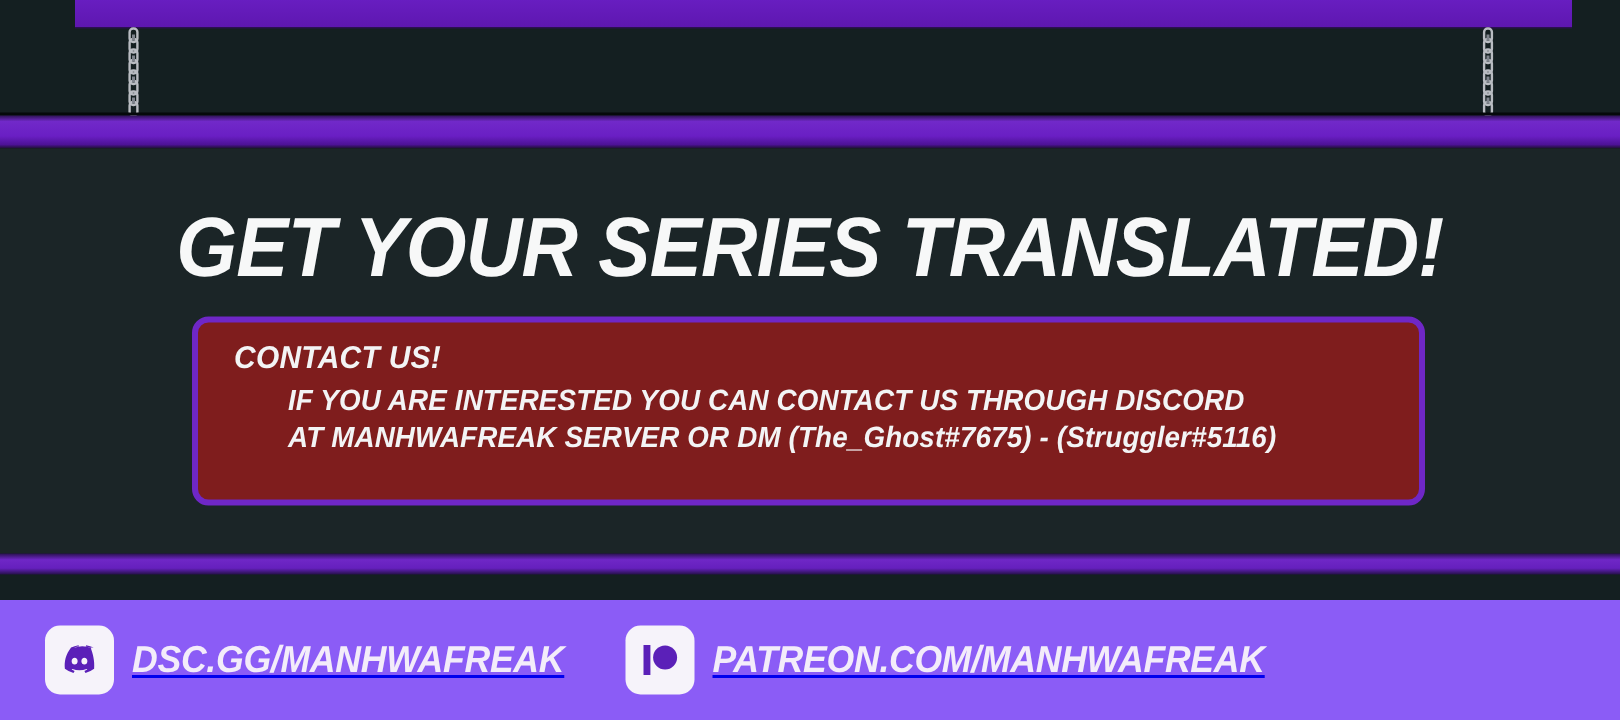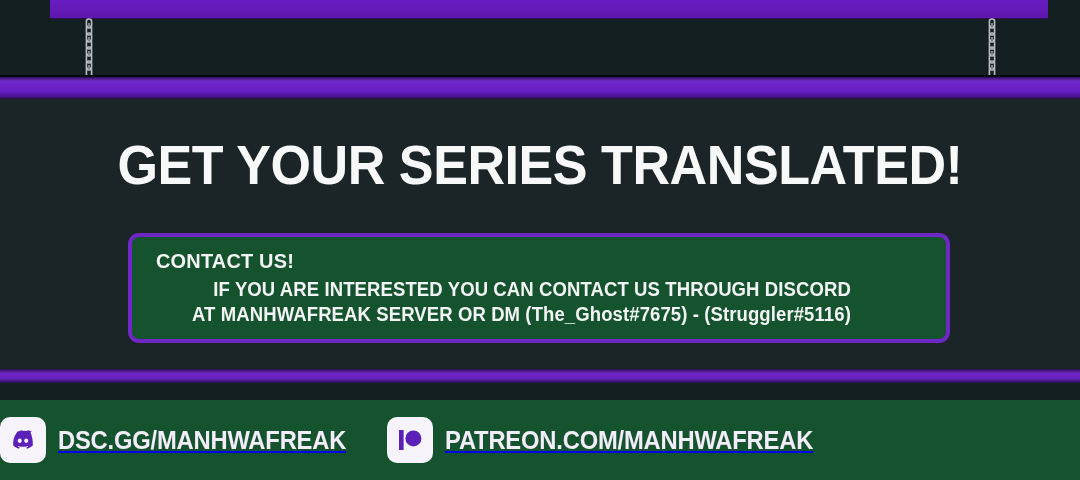--- a/index.html
+++ b/index.html
@@ -13,6 +13,7 @@
     position: relative;
     width: 1080px; height: 480px;
     background: #141f21;
+    font-style: italic;
   }
 
   

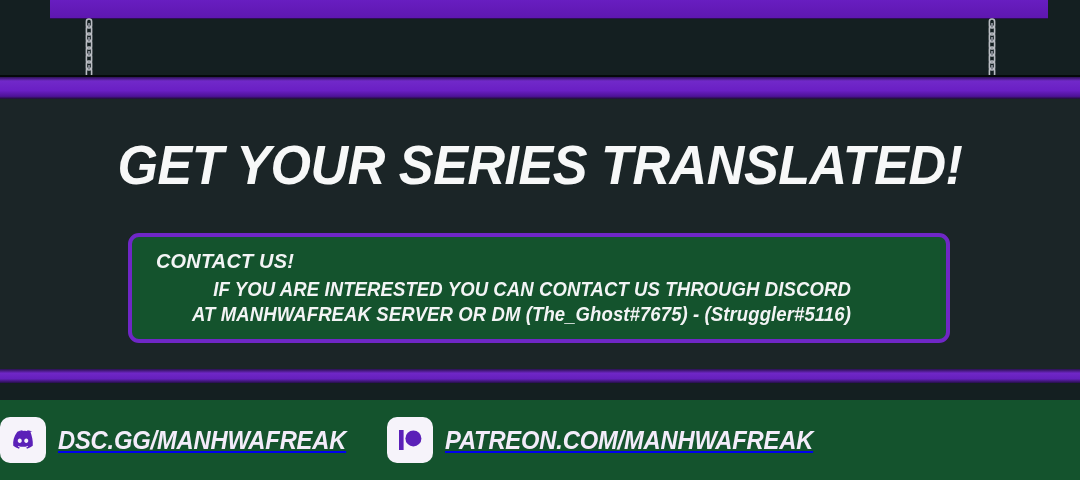--- a/index.html
+++ b/index.html
@@ -75,11 +75,11 @@
 
   .contact-box {
     position: absolute;
-    left: 128px; top: 134px;
-    width: 822px; height: 110px;
+    left: 128px; top: 112px;
+    width: 822px; height: 126px;
     border: 4px solid #6f27c6;
     border-radius: 11px;
-    background: #14532d;
+    background: #7f1d1d;
   }
   .contact-title {
     position: absolute;

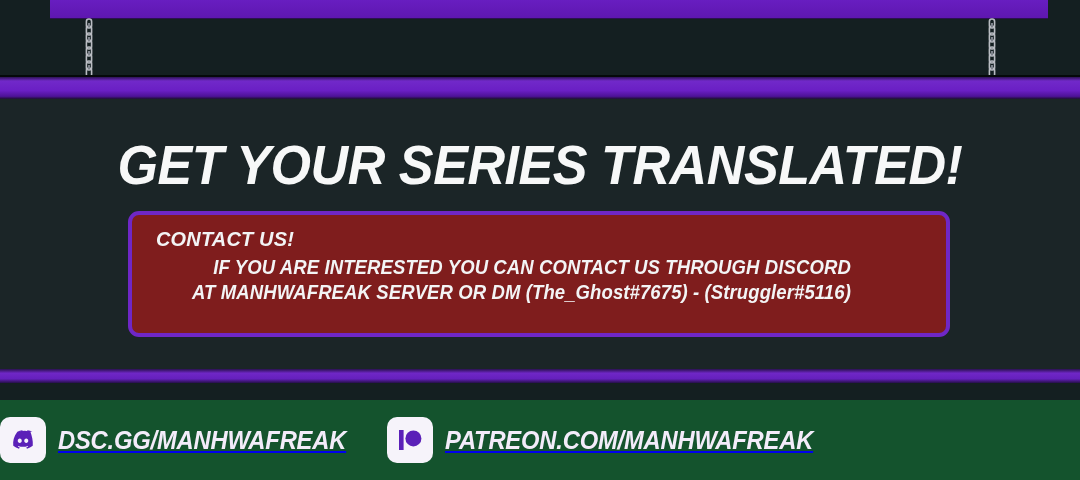--- a/index.html
+++ b/index.html
@@ -96,7 +96,6 @@
     position: absolute;
     left: 60px; top: 40px;
     white-space: nowrap;
-    text-align: right;
   }
   .contact-line {
     color: #f3f4f5;

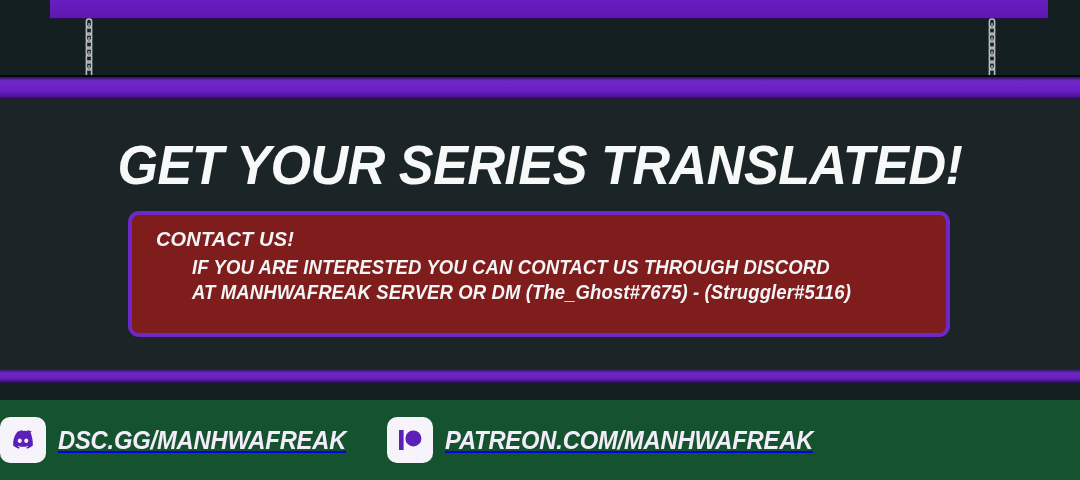--- a/index.html
+++ b/index.html
@@ -113,9 +113,10 @@
     position: absolute;
     left: 0; top: 400px;
     width: 1080px; height: 80px;
-    background: #14532d;
+    background: #8b5cf6;
     display: flex;
     align-items: center;
+    padding-left: 30px;
   }
   .social {
     display: flex;

